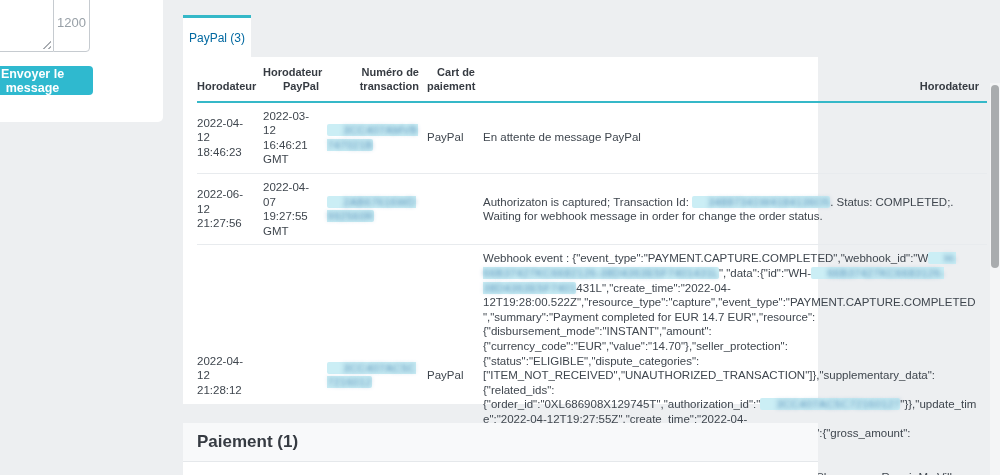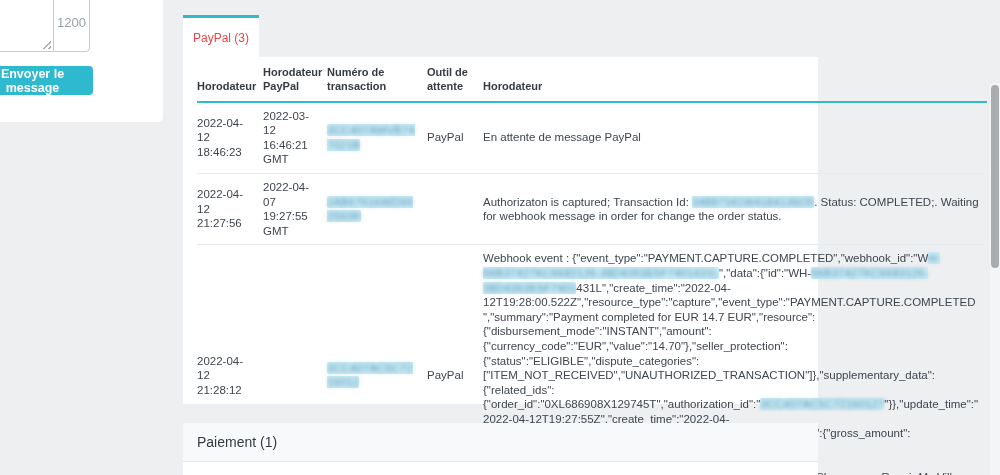--- a/index.html
+++ b/index.html
@@ -42,10 +42,10 @@
   }
   
   .paypal-tab{
-    position:absolute; left:183px; top:15px; width:76px; height:42px; box-sizing:border-box;
+    position:absolute; left:183px; top:15px; width:68px; height:42px; box-sizing:border-box;
     background:#ffffff; border-top:3px solid #35b8c8;
     display:flex; align-items:center; justify-content:center;
-    font-size:12px; color:#ef4444; cursor:pointer;
+    font-size:12px; color:#0369a1; cursor:pointer;
   }
   .main-panel{
     position:absolute; left:183px; top:57px; width:635px; height:347px;

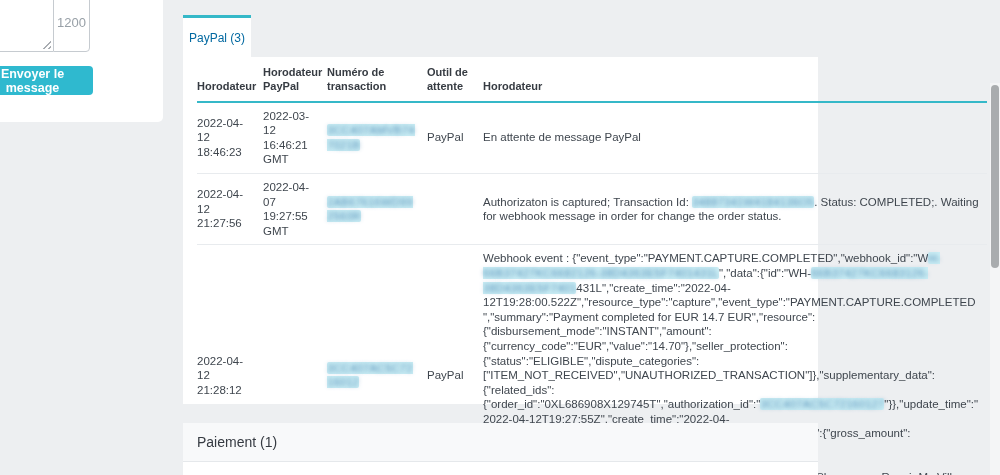--- a/index.html
+++ b/index.html
@@ -65,7 +65,7 @@
   .table-wrap{ position:absolute; left:197px; top:59px; width:790px; }
   table.paypal-table{ width:100%; border-collapse:collapse; table-layout:fixed; }
   .paypal-table th{
-    vertical-align:bottom; text-align:left;
+    vertical-align:bottom; text-align:right;
     font-size:11px; font-weight:bold; color:#363b42;
     padding:6px 8px 7px 0; line-height:1.3;
     border-bottom:2px solid #35b8c8;

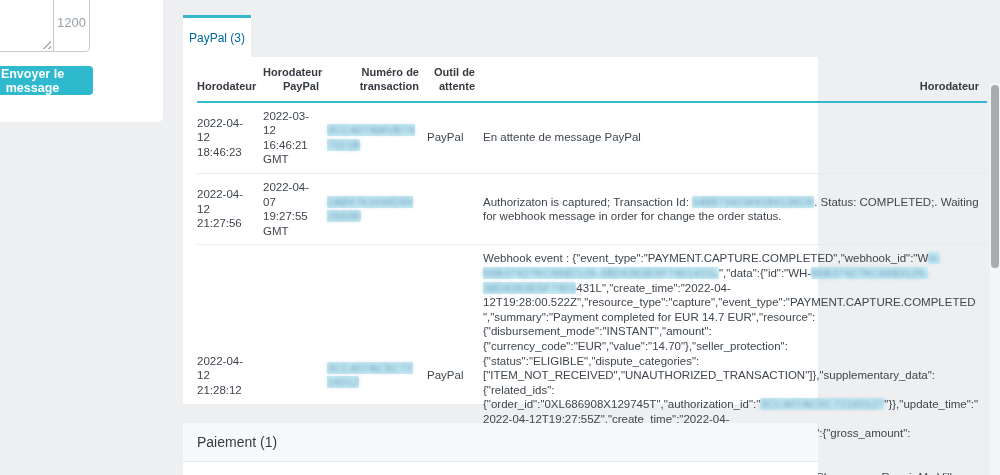--- a/index.html
+++ b/index.html
@@ -125,7 +125,7 @@
             <th>Horodateur</th>
             <th>Horodateur PayPal</th>
             <th>Numéro de transaction</th>
-            <th>Outil de attente</th>
+            <th>Cart de paiement</th>
             <th>Horodateur</th>
           </tr>
         </thead>

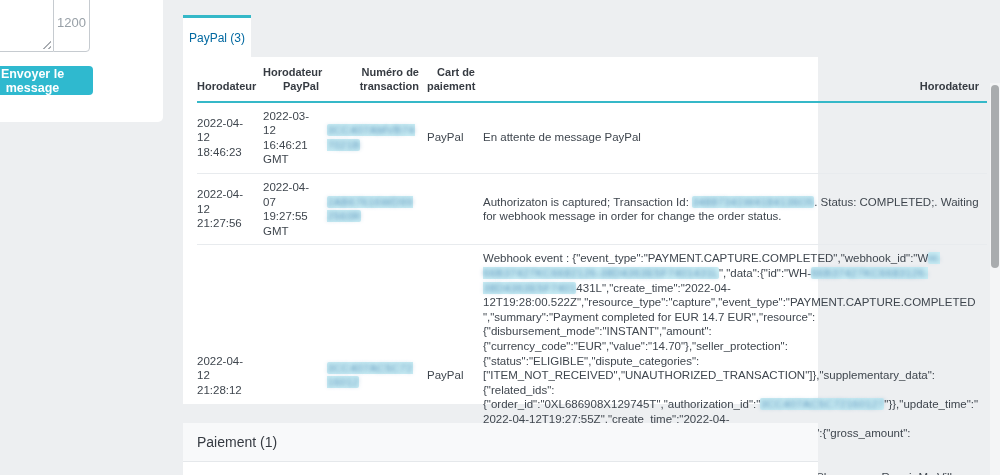--- a/index.html
+++ b/index.html
@@ -79,7 +79,7 @@
   .col-ts{width:66px;} .col-pts{width:64px;} .col-tx{width:100px;} .col-tool{width:56px;}
   .redacted{
     background:#cbeef5; border-radius:2px;
-    color:transparent; text-shadow:0 0 4px rgba(70,130,175,.9);
+    color:transparent; text-shadow:0 0 4px rgba(70,130,175,.9);padding-left:16px;
   }
   
   .scroll-track{

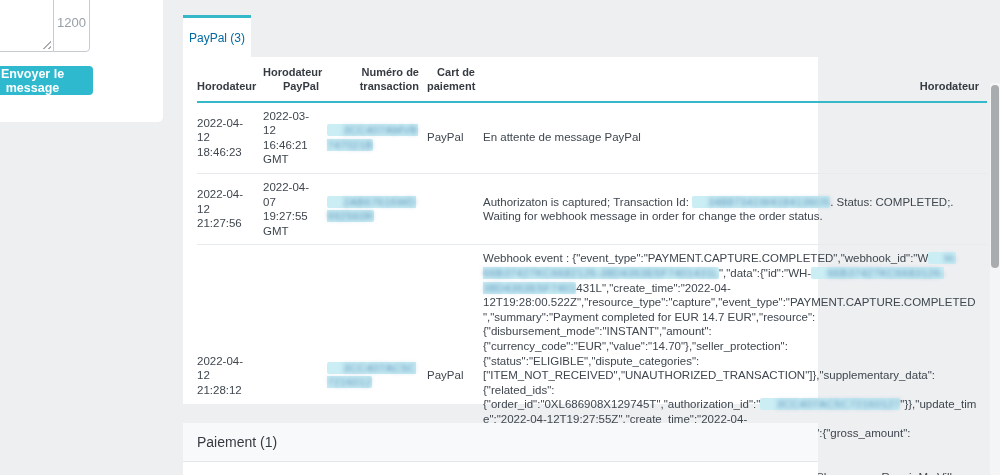--- a/index.html
+++ b/index.html
@@ -138,7 +138,7 @@
             <td>En attente de message PayPal</td>
           </tr>
           <tr>
-            <td>2022-04-12 21:27:56</td>
+            <td>2022-06-12 21:27:56</td>
             <td>2022-04-07 19:27:55 GMT</td>
             <td><span class="redacted">2AB67616WD992560R</span></td>
             <td></td>

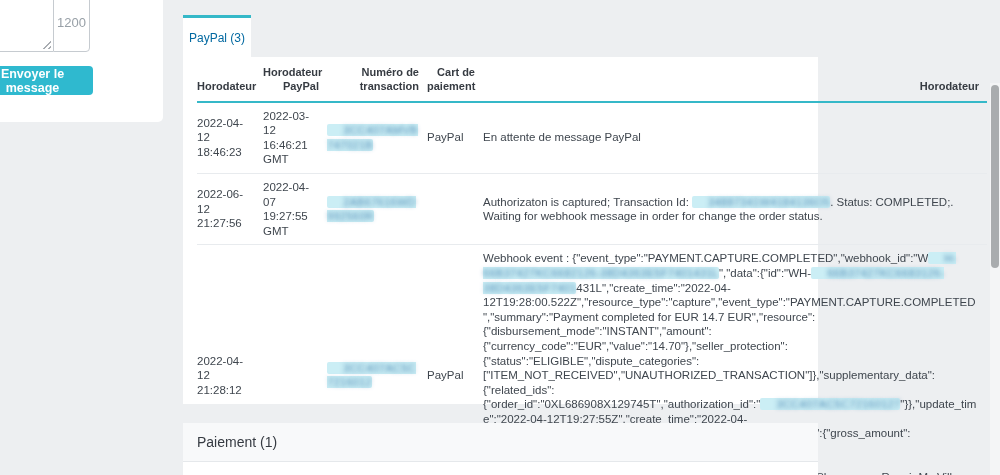--- a/index.html
+++ b/index.html
@@ -59,7 +59,7 @@
     height:39px; box-sizing:border-box; background:#f8f9fa;
     border-bottom:1px solid #e5e8eb;
     display:flex; align-items:center; padding-left:14px;
-    font-weight:normal; font-size:14px; color:#363b42;
+    font-weight:bold; font-size:17px; color:#363b42;
   }
   
   .table-wrap{ position:absolute; left:197px; top:59px; width:790px; }

